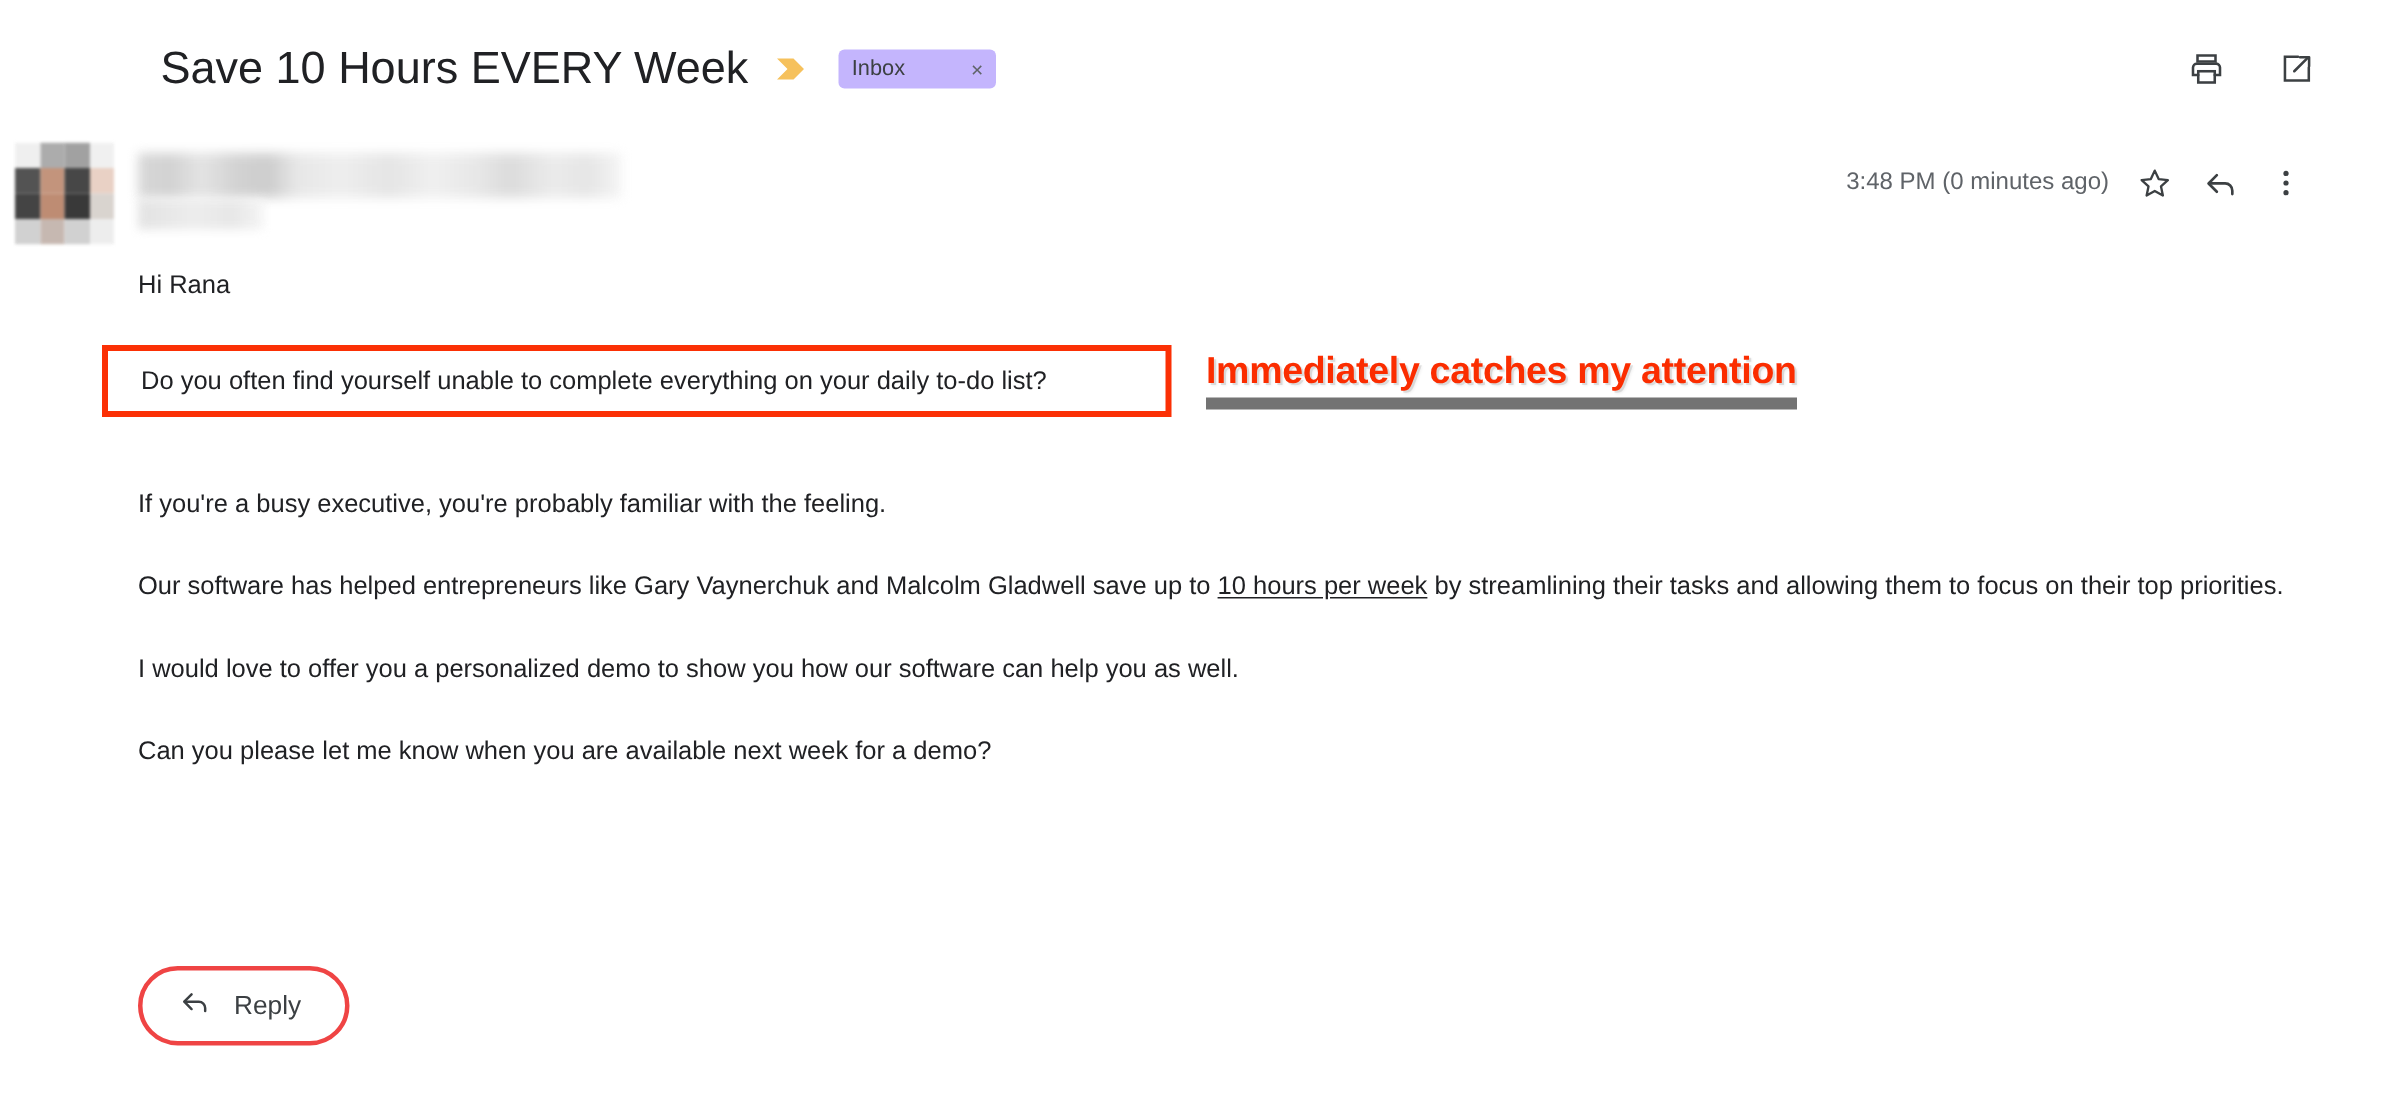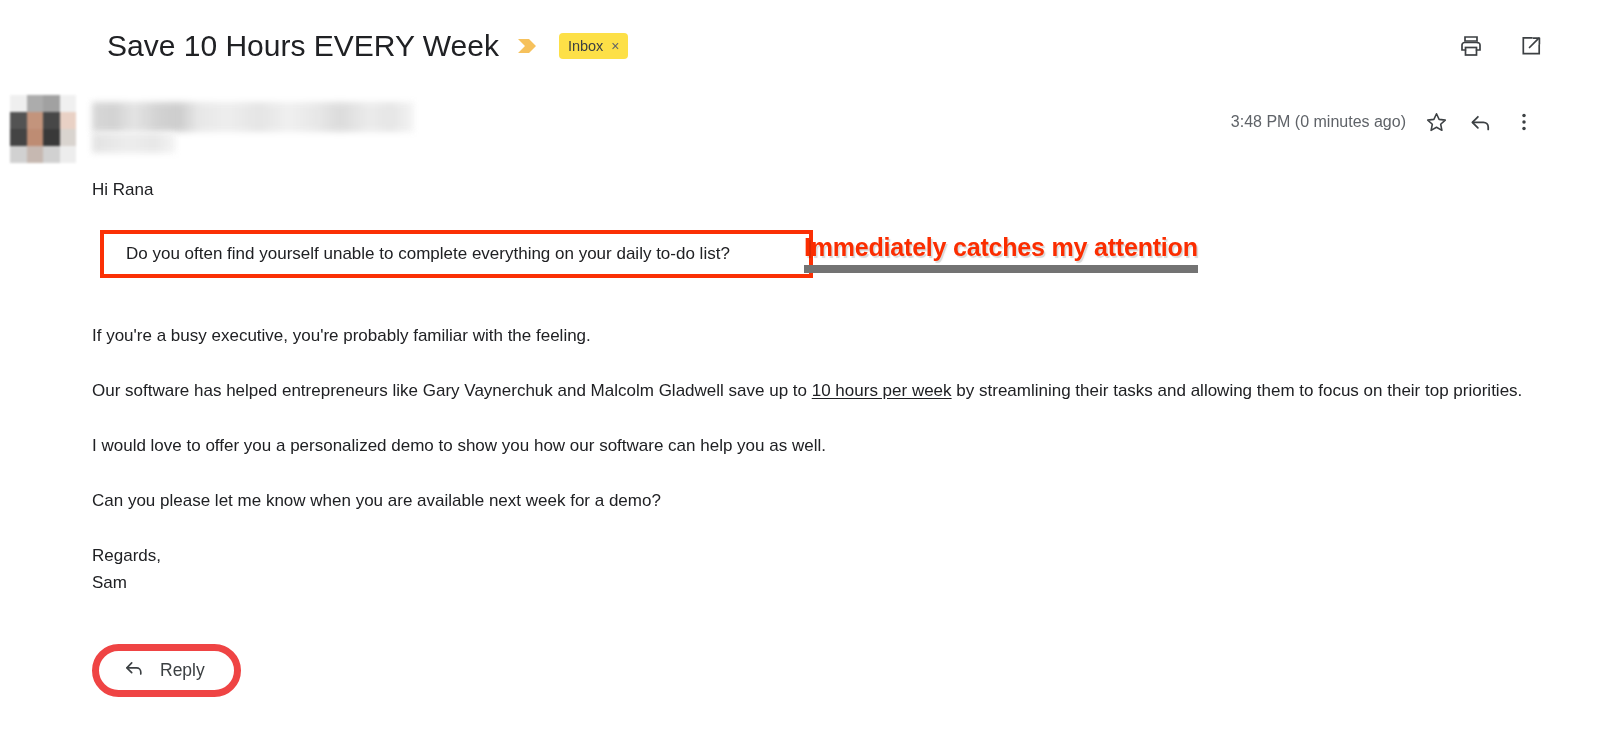--- a/index.html
+++ b/index.html
@@ -49,13 +49,14 @@
   .label-chip {
     margin-left: 20px;
     height: 26px;
-    background: #fde047;
+    background: #c4b5fd;
     border-radius: 4px;
     display: flex;
     align-items: center;
     padding: 0 8px 0 9px;
     font-size: 14.5px;
     color: #3c4043;
+    gap: 36px;
   }
   .label-chip .chip-x {
     margin-left: 8px;

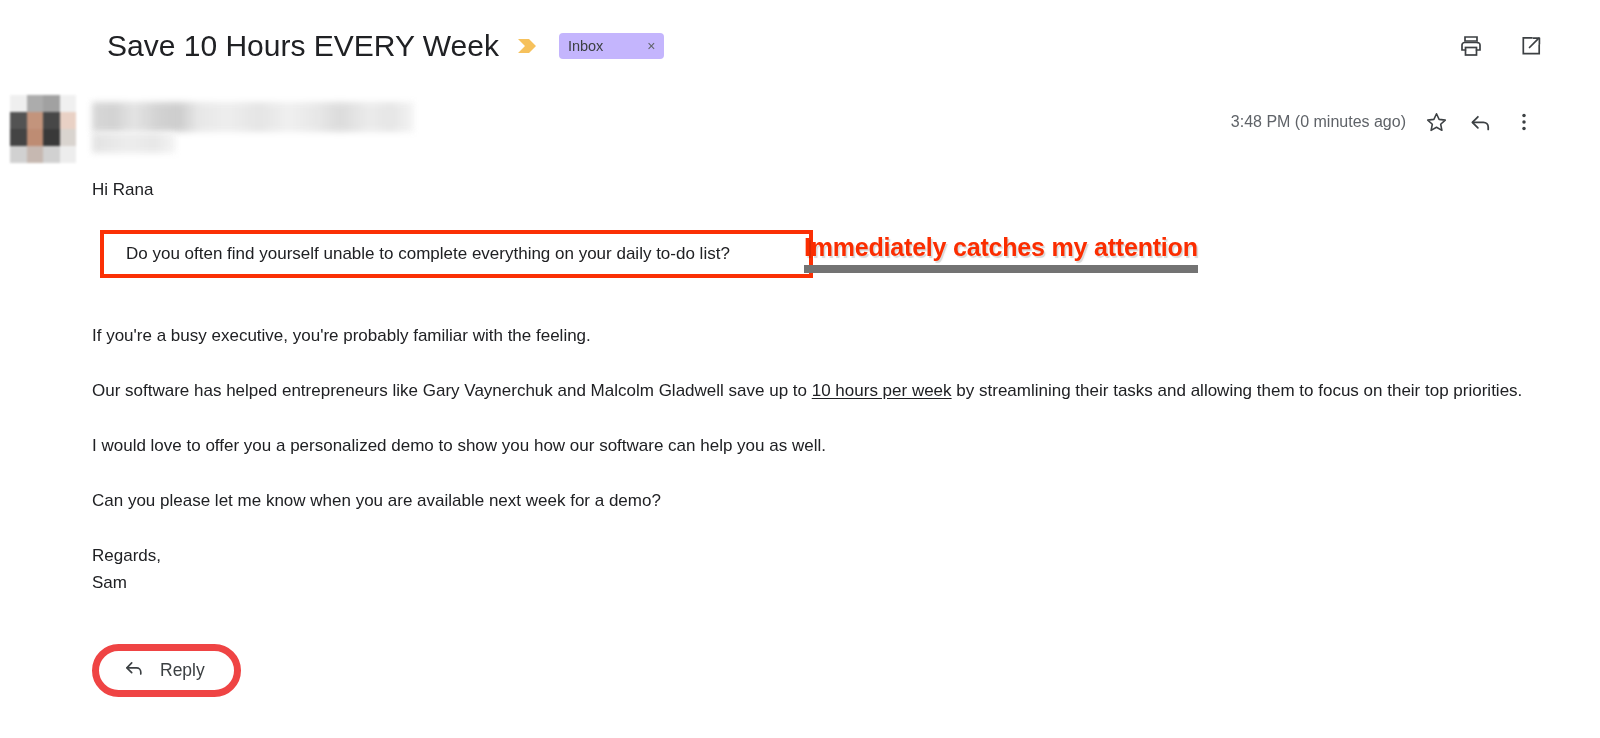--- a/index.html
+++ b/index.html
@@ -182,7 +182,6 @@
     display: flex;
     align-items: center;
     padding-left: 22px;
-    margin-left: 32px;
   }
   .hl-box .p { line-height: 22px; }
   .annotation {

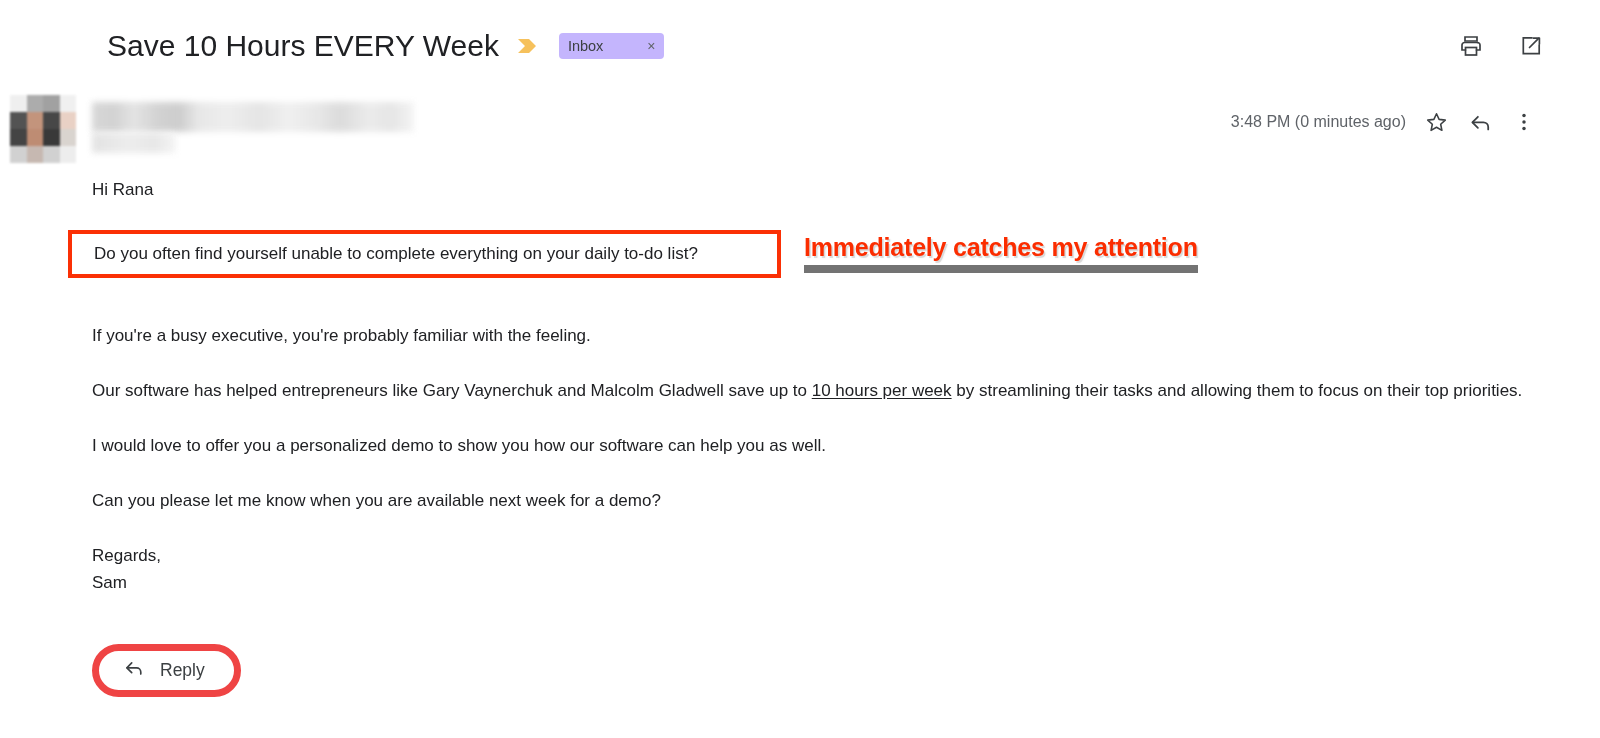--- a/index.html
+++ b/index.html
@@ -340,10 +340,6 @@
 
   <p class="p para">Can you please let me know when you are available next week for a demo?</p>
 
-  <div class="sign">
-    <div>Regards,</div>
-    <div>Sam</div>
-  </div>
 </div>
 
 <div class="actions">

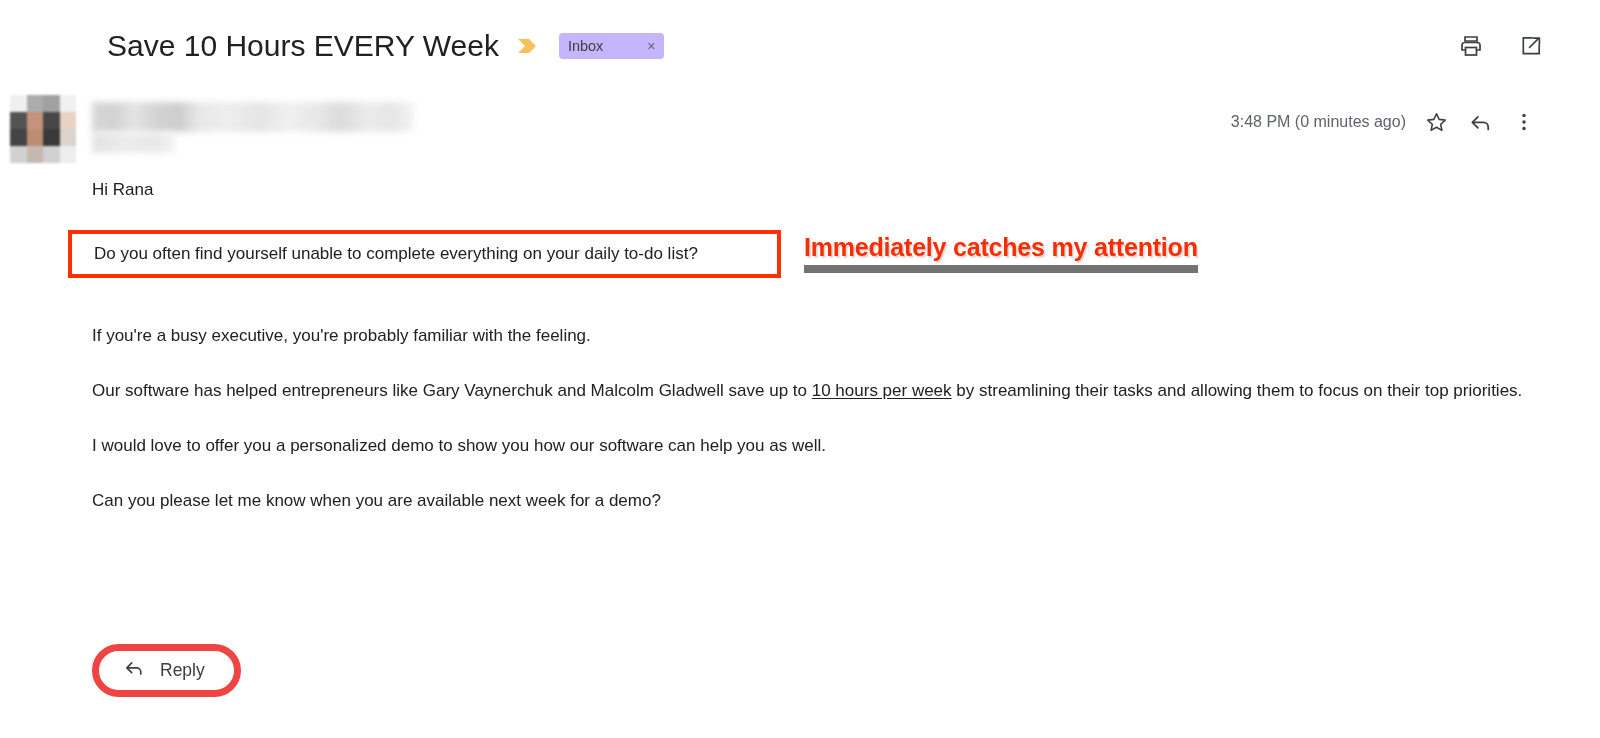--- a/index.html
+++ b/index.html
@@ -217,7 +217,7 @@
   }
   .pill {
     height: 53px;
-    border: 7px solid #ef4444;
+    border: 3px solid #ef4444;
     border-radius: 27px;
     background: #ffffff;
     display: flex;

